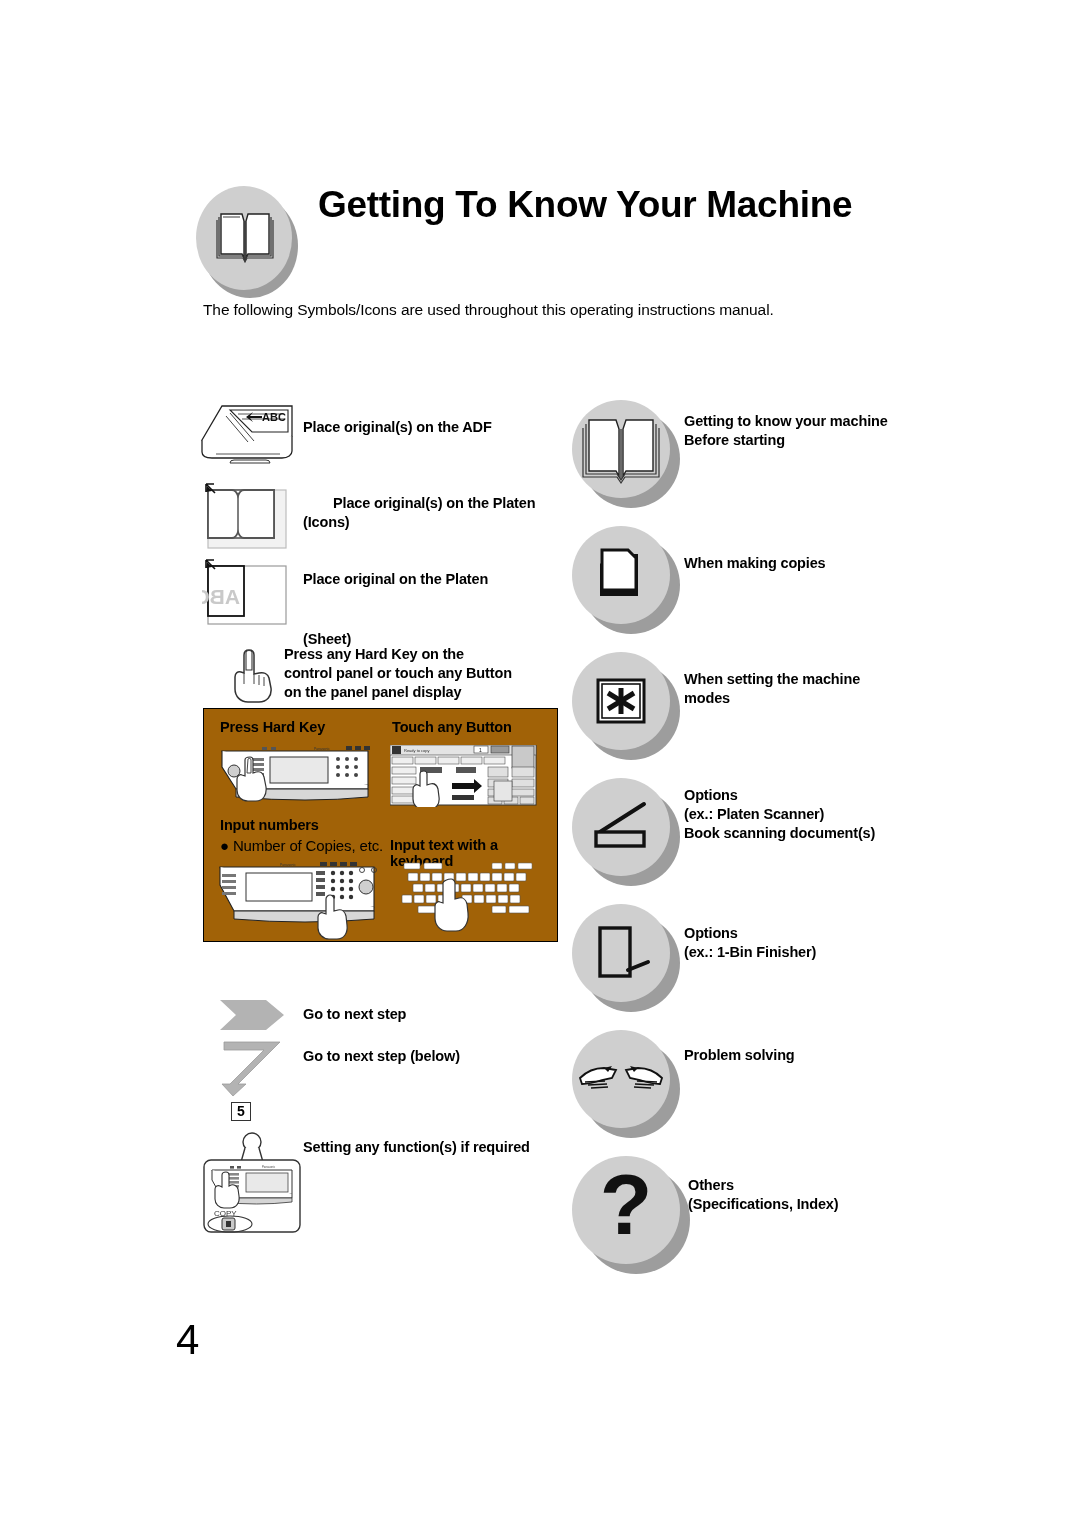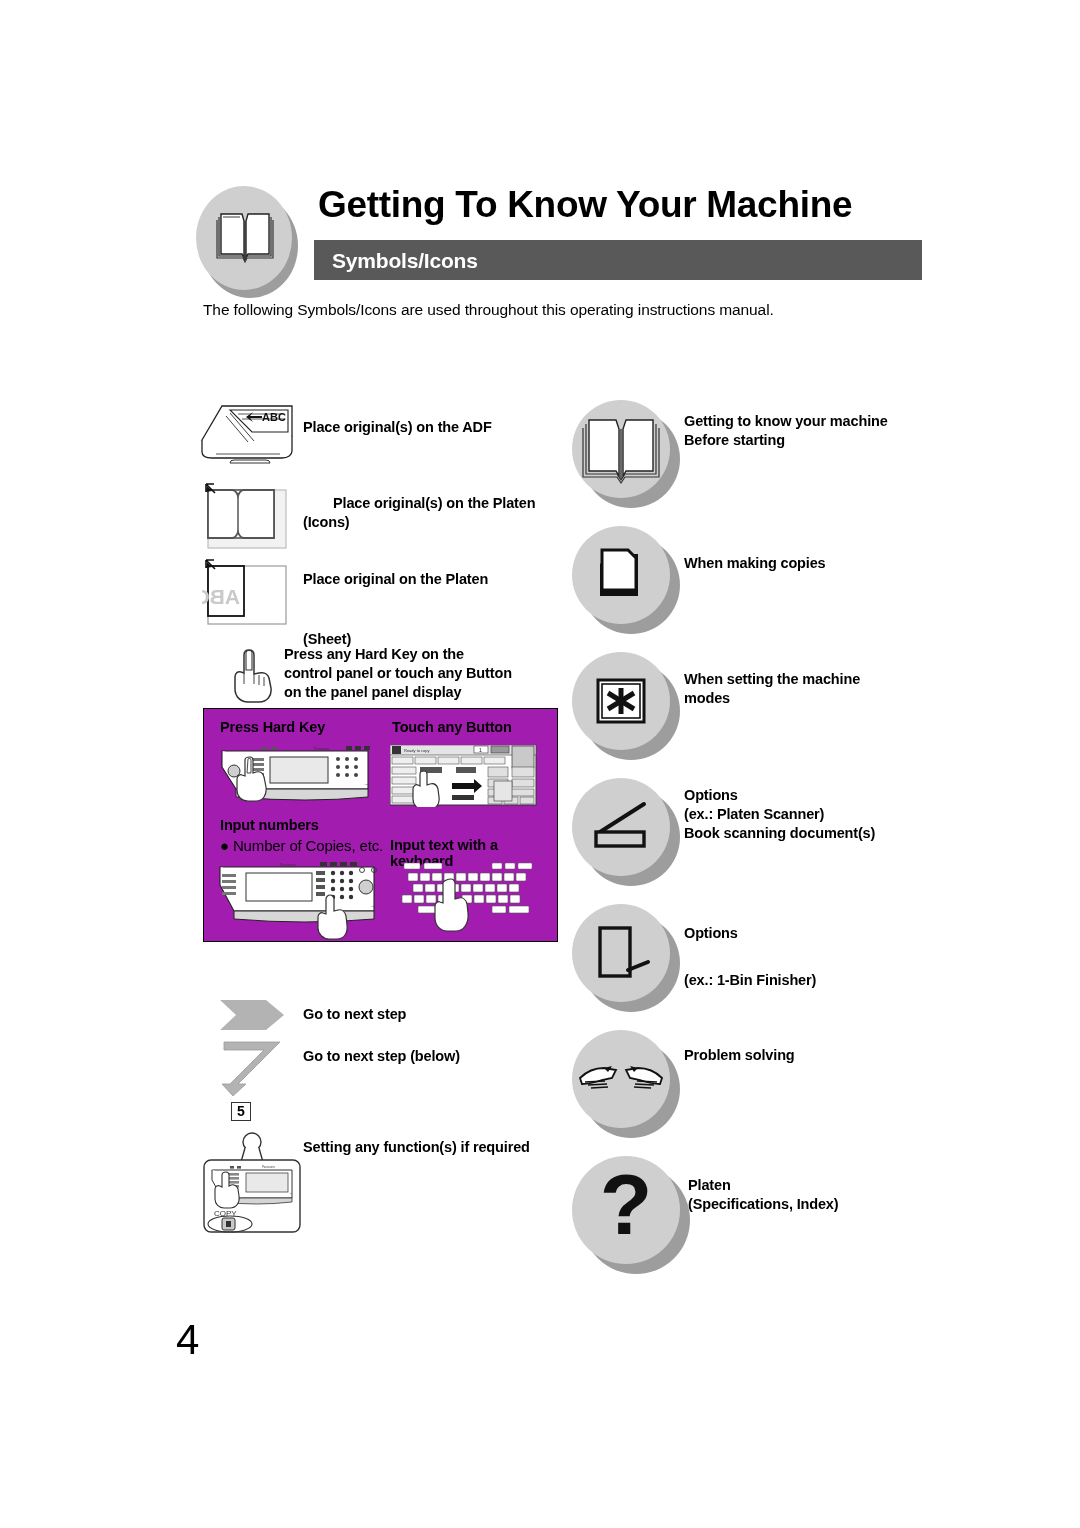--- a/index.html
+++ b/index.html
@@ -111,9 +111,6 @@
 
   <div id="header-title">Getting To Know Your Machine</div>
 
-  <div id="header-subbar">
-    <div class="label">Symbols/Icons</div>
-  </div>
 </div>
 
 <div id="intro-text">The following Symbols/Icons are used throughout this operating instructions manual.</div>

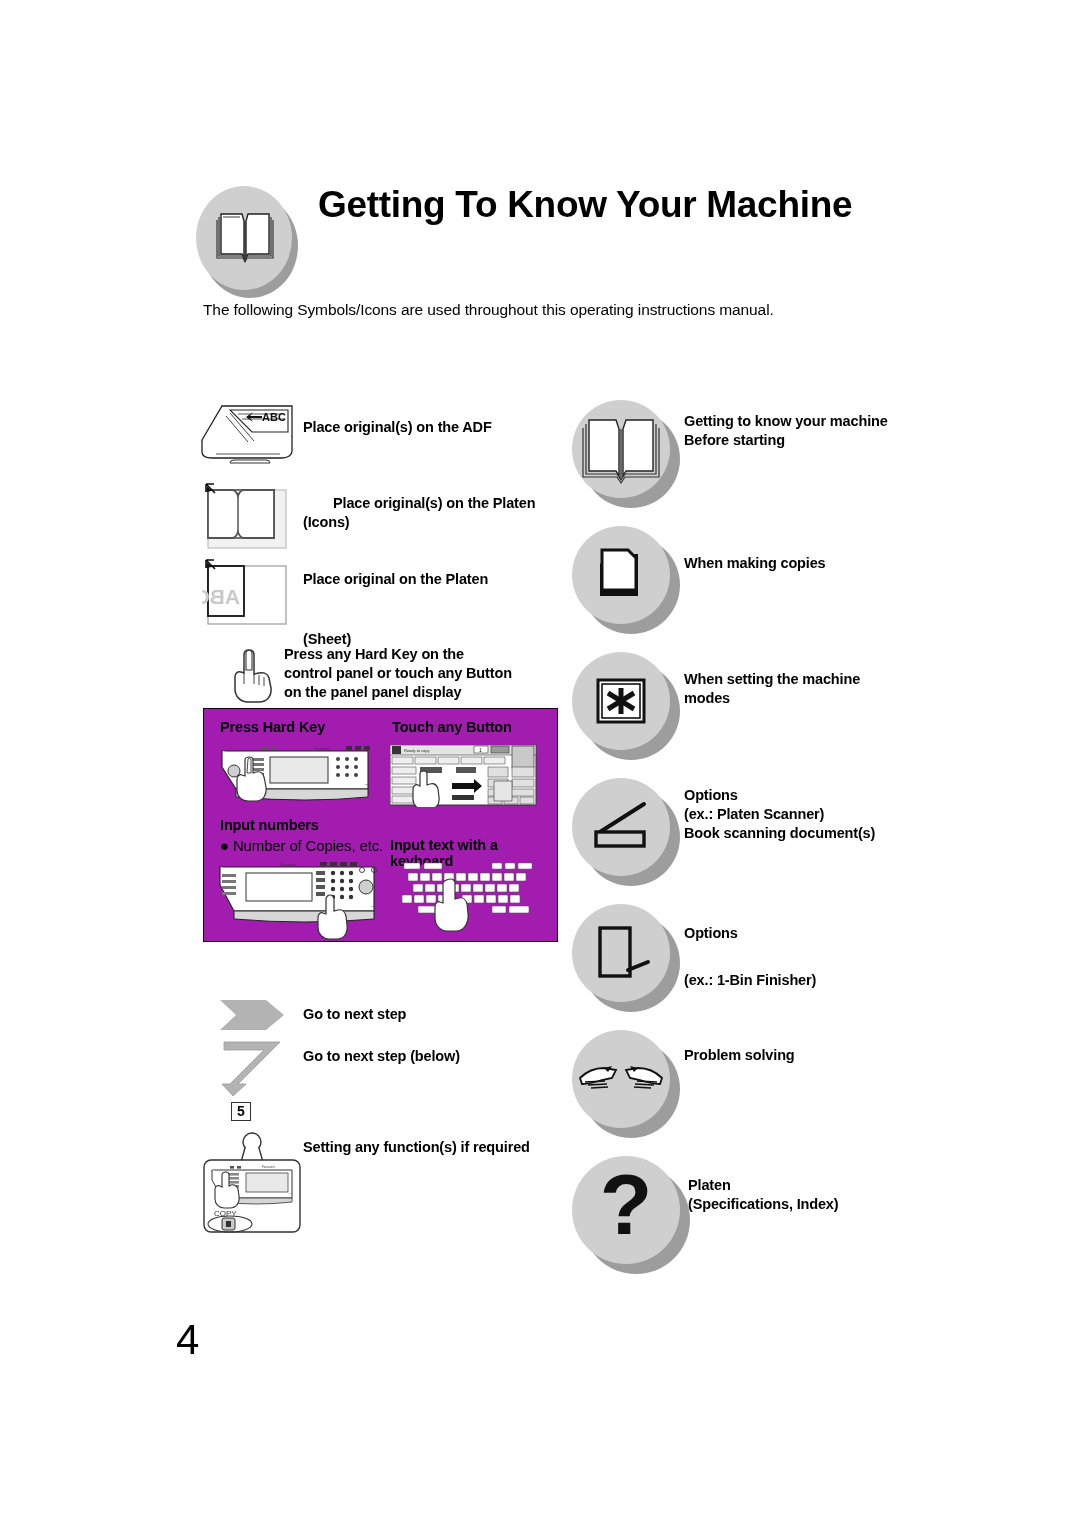--- a/index.html
+++ b/index.html
@@ -64,7 +64,7 @@
   
   #panel-box{
     position:absolute; left:7px; top:312px; width:355px; height:234px;
-    border:1.4px solid #000; background:#a21caf;
+    border:1.4px solid #000; background:#a16207;
   }
   .panel-cap{
     position:absolute; font-size:14.5px; font-weight:bold; letter-spacing:-0.15px;

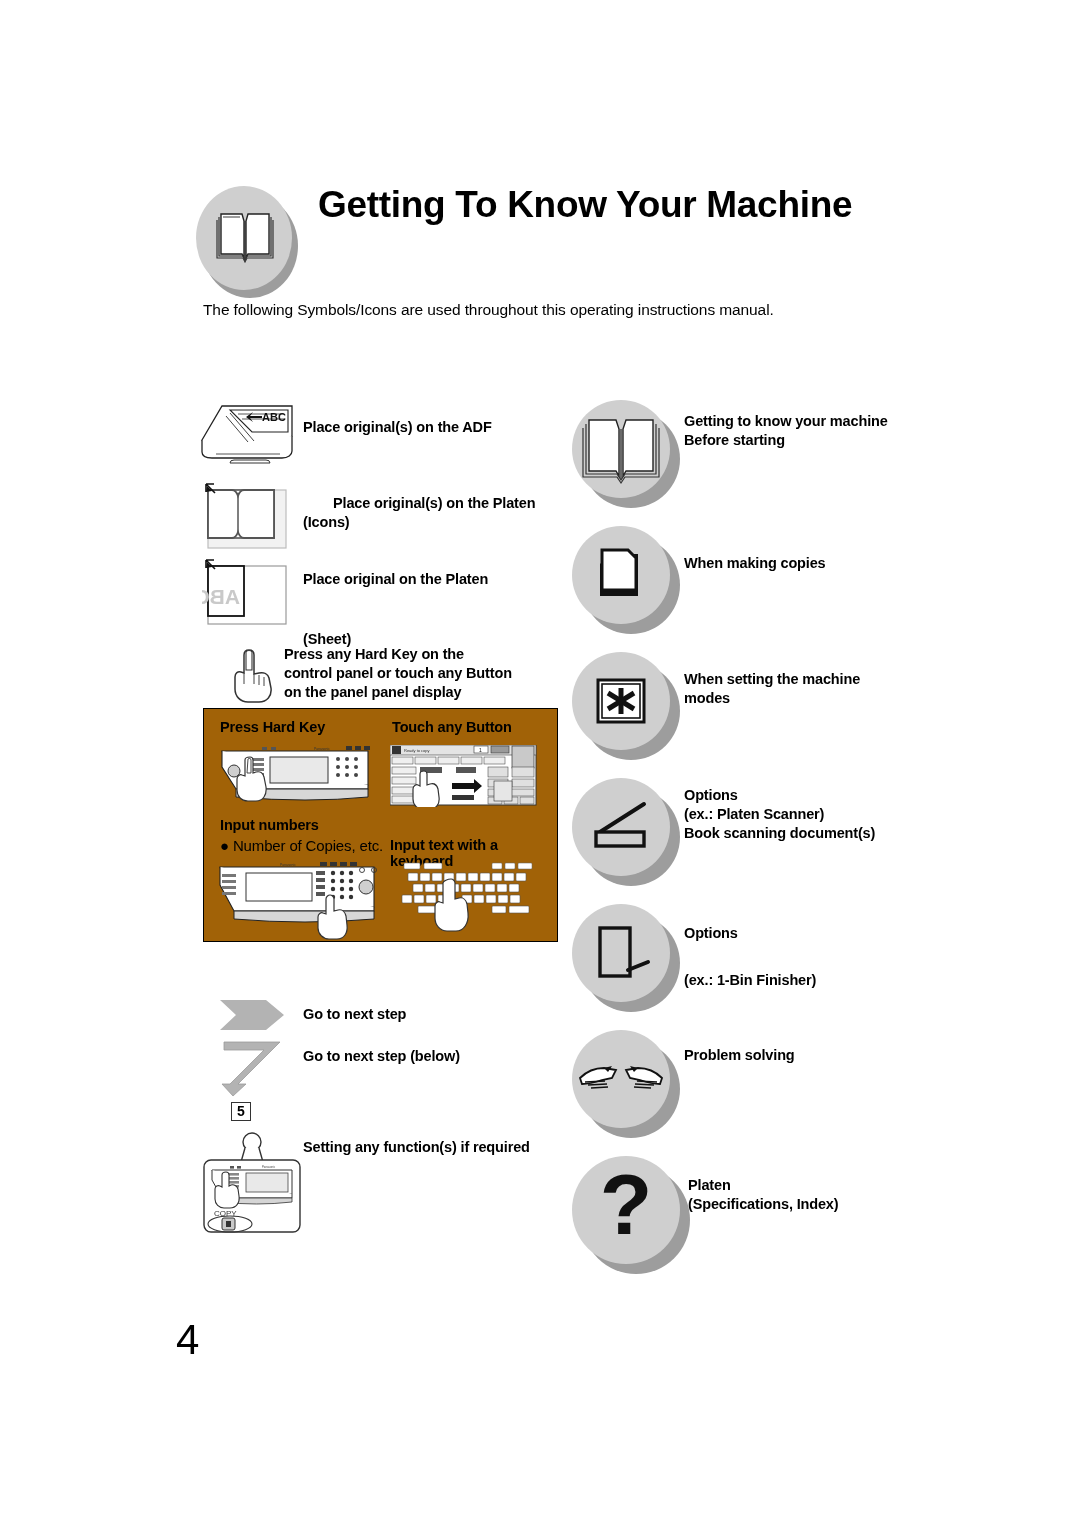--- a/index.html
+++ b/index.html
@@ -480,7 +480,7 @@
       </svg>
     </div>
     <div class="txt row-label" style="top:20px;">Options</div>
-    <div class="txt row-label" style="top:39px;margin-top:28px;">(ex.: 1-Bin Finisher)</div>
+    <div class="txt row-label" style="top:39px;">(ex.: 1-Bin Finisher)</div>
   </div>
 
   <div class="rrow" style="left:0;top:634px;width:400px;height:110px;">

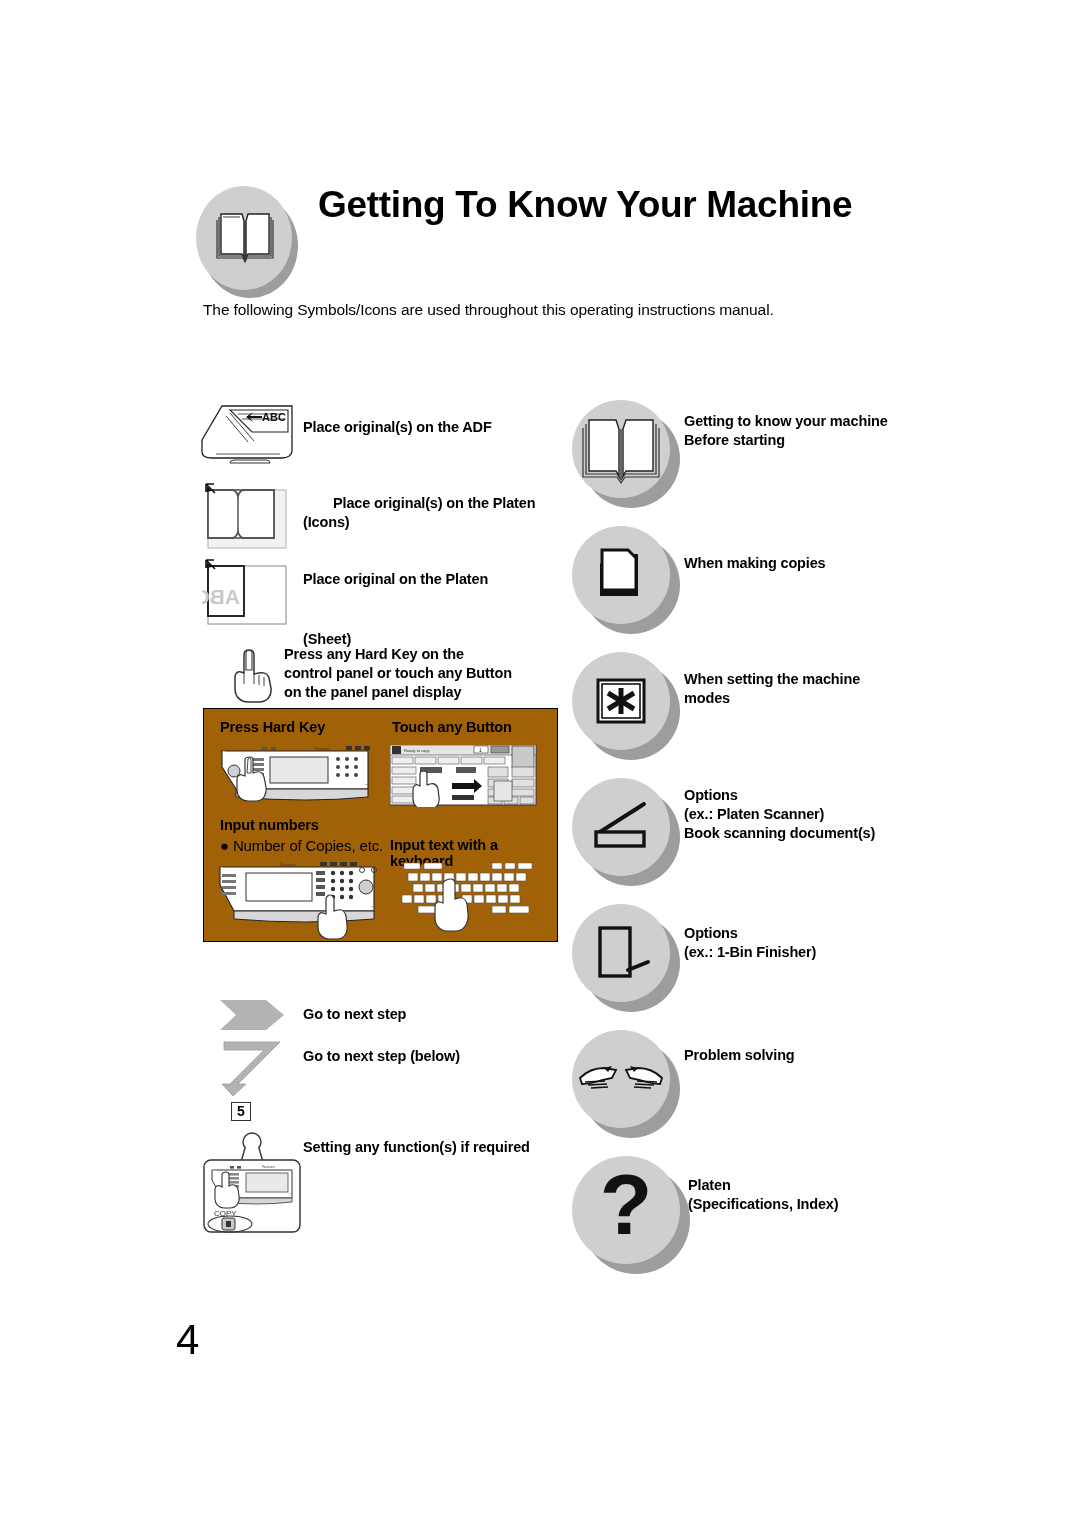--- a/index.html
+++ b/index.html
@@ -507,7 +507,7 @@
         <text x="54" y="78" text-anchor="middle" font-family="Liberation Sans, sans-serif" font-size="86" font-weight="bold" fill="#111">?</text>
       </svg>
     </div>
-    <div class="txt row-label" style="left:116px;top:20px;">Platen</div>
+    <div class="txt row-label" style="left:116px;top:20px;">Others</div>
     <div class="txt row-label" style="left:116px;top:39px;">(Specifications, Index)</div>
   </div>
 </div>

